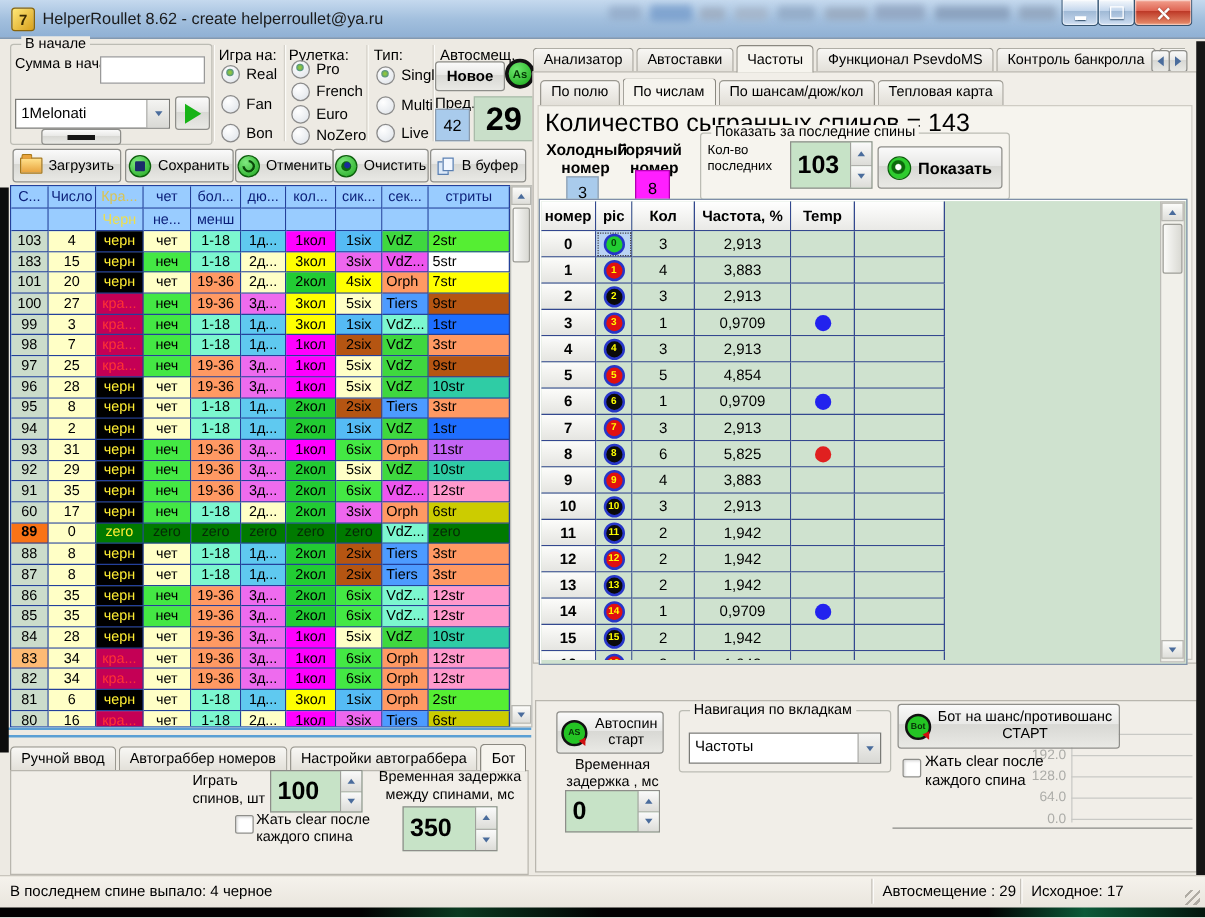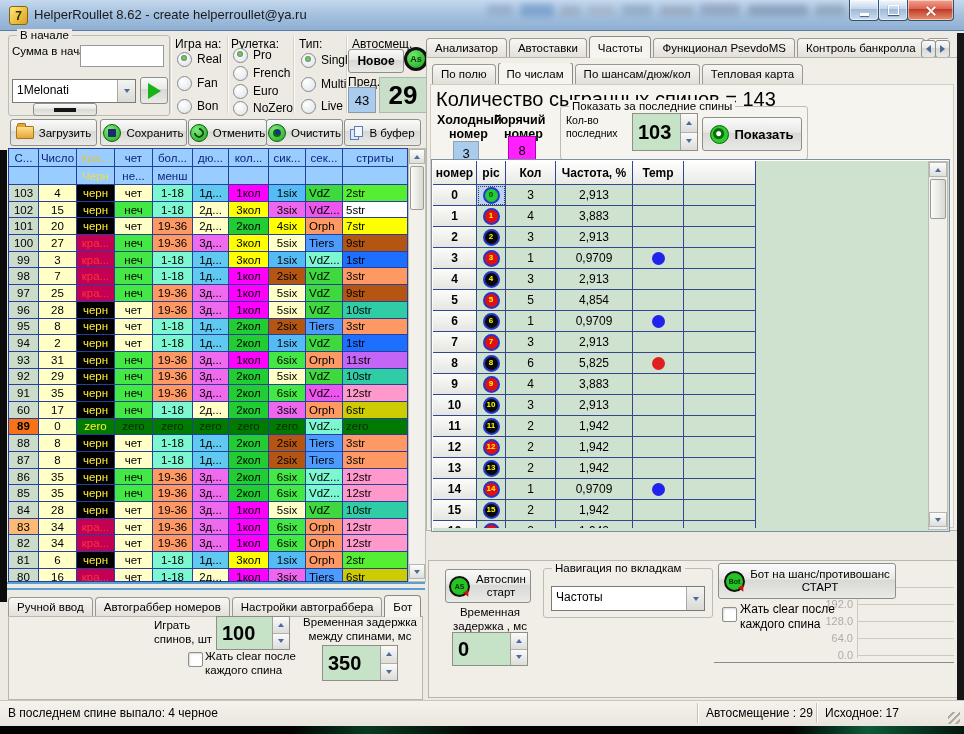--- a/index.html
+++ b/index.html
@@ -219,7 +219,7 @@
   <div class="abs btn" style="left:348px;top:49px;width:54px;height:22px;font-weight:bold;font-size:12px">Новое</div>
   <div class="abs" style="left:404px;top:47px;width:24px;height:24px;border-radius:50%;background:radial-gradient(circle at 35% 30%,#6FE86F,#17A817);border:3px solid #111;box-sizing:border-box;display:flex;align-items:center;justify-content:center;font-weight:bold;font-size:9px;color:#063806">As</div>
   <div class="abs lbl" style="left:348px;top:75px">Пред.</div>
-  <div class="abs" style="left:348px;top:87px;width:26px;height:24px;background:#A9CBEC;border:1px solid #8A9AAC;display:flex;align-items:center;justify-content:center;font-size:13px">43</div>
+  <div class="abs" style="left:348px;top:87px;width:26px;height:24px;background:#A9CBEC;border:1px solid #8A9AAC;display:flex;align-items:center;justify-content:center;font-size:13px">42</div>
   <div class="abs" style="left:379px;top:77px;width:46px;height:34px;background:#C9DFC9;border:1px solid #AABBAA;display:flex;align-items:center;justify-content:center;font-size:26px;font-weight:bold">29</div>
 
   <div class="abs btn" style="left:10px;top:119px;width:85px;height:25px">

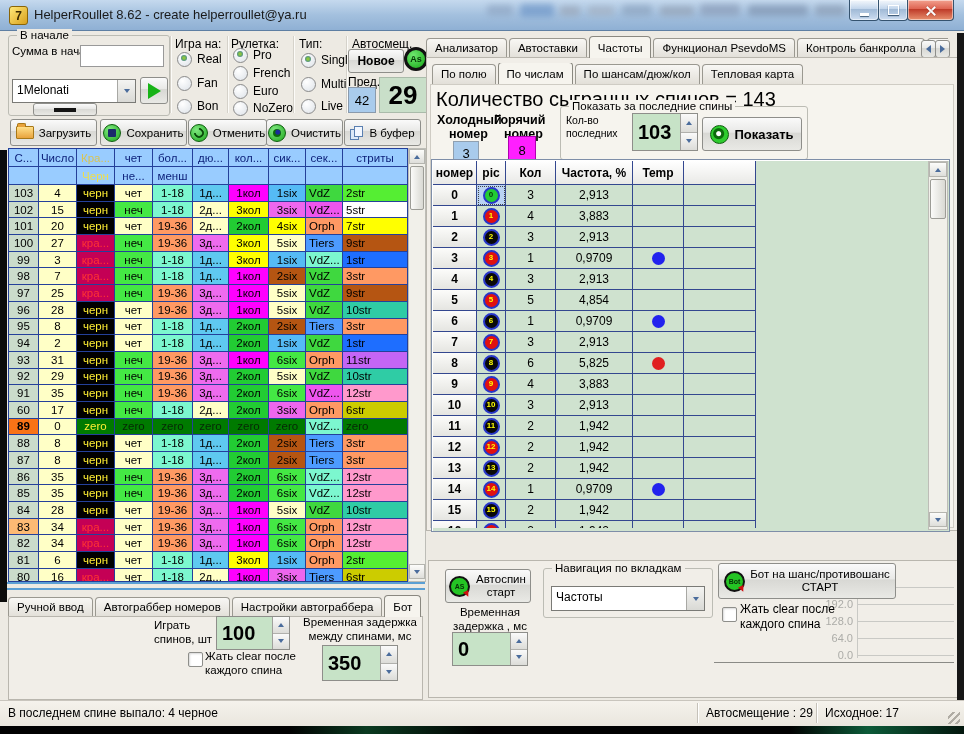--- a/index.html
+++ b/index.html
@@ -274,7 +274,7 @@
       <div class="sc" style="background: rgb(85, 187, 245); color: rgb(0, 0, 0);">1six</div>
       <div class="sc lft" style="background: rgb(63, 216, 63); color: rgb(0, 0, 0);">VdZ</div>
       <div class="sc lft" style="background: rgb(85, 238, 51); color: rgb(0, 0, 0);">2str</div>
-      <div class="sc" style="background: rgb(203, 220, 203); color: rgb(0, 0, 0);">102</div>
+      <div class="sc" style="background: rgb(203, 220, 203); color: rgb(0, 0, 0);">183</div>
       <div class="sc" style="background: rgb(255, 255, 198); color: rgb(0, 0, 0);">15</div>
       <div class="sc" style="background: rgb(0, 0, 0); color: rgb(255, 238, 51);">черн</div>
       <div class="sc" style="background: rgb(68, 232, 68); color: rgb(0, 0, 0);">неч</div>

